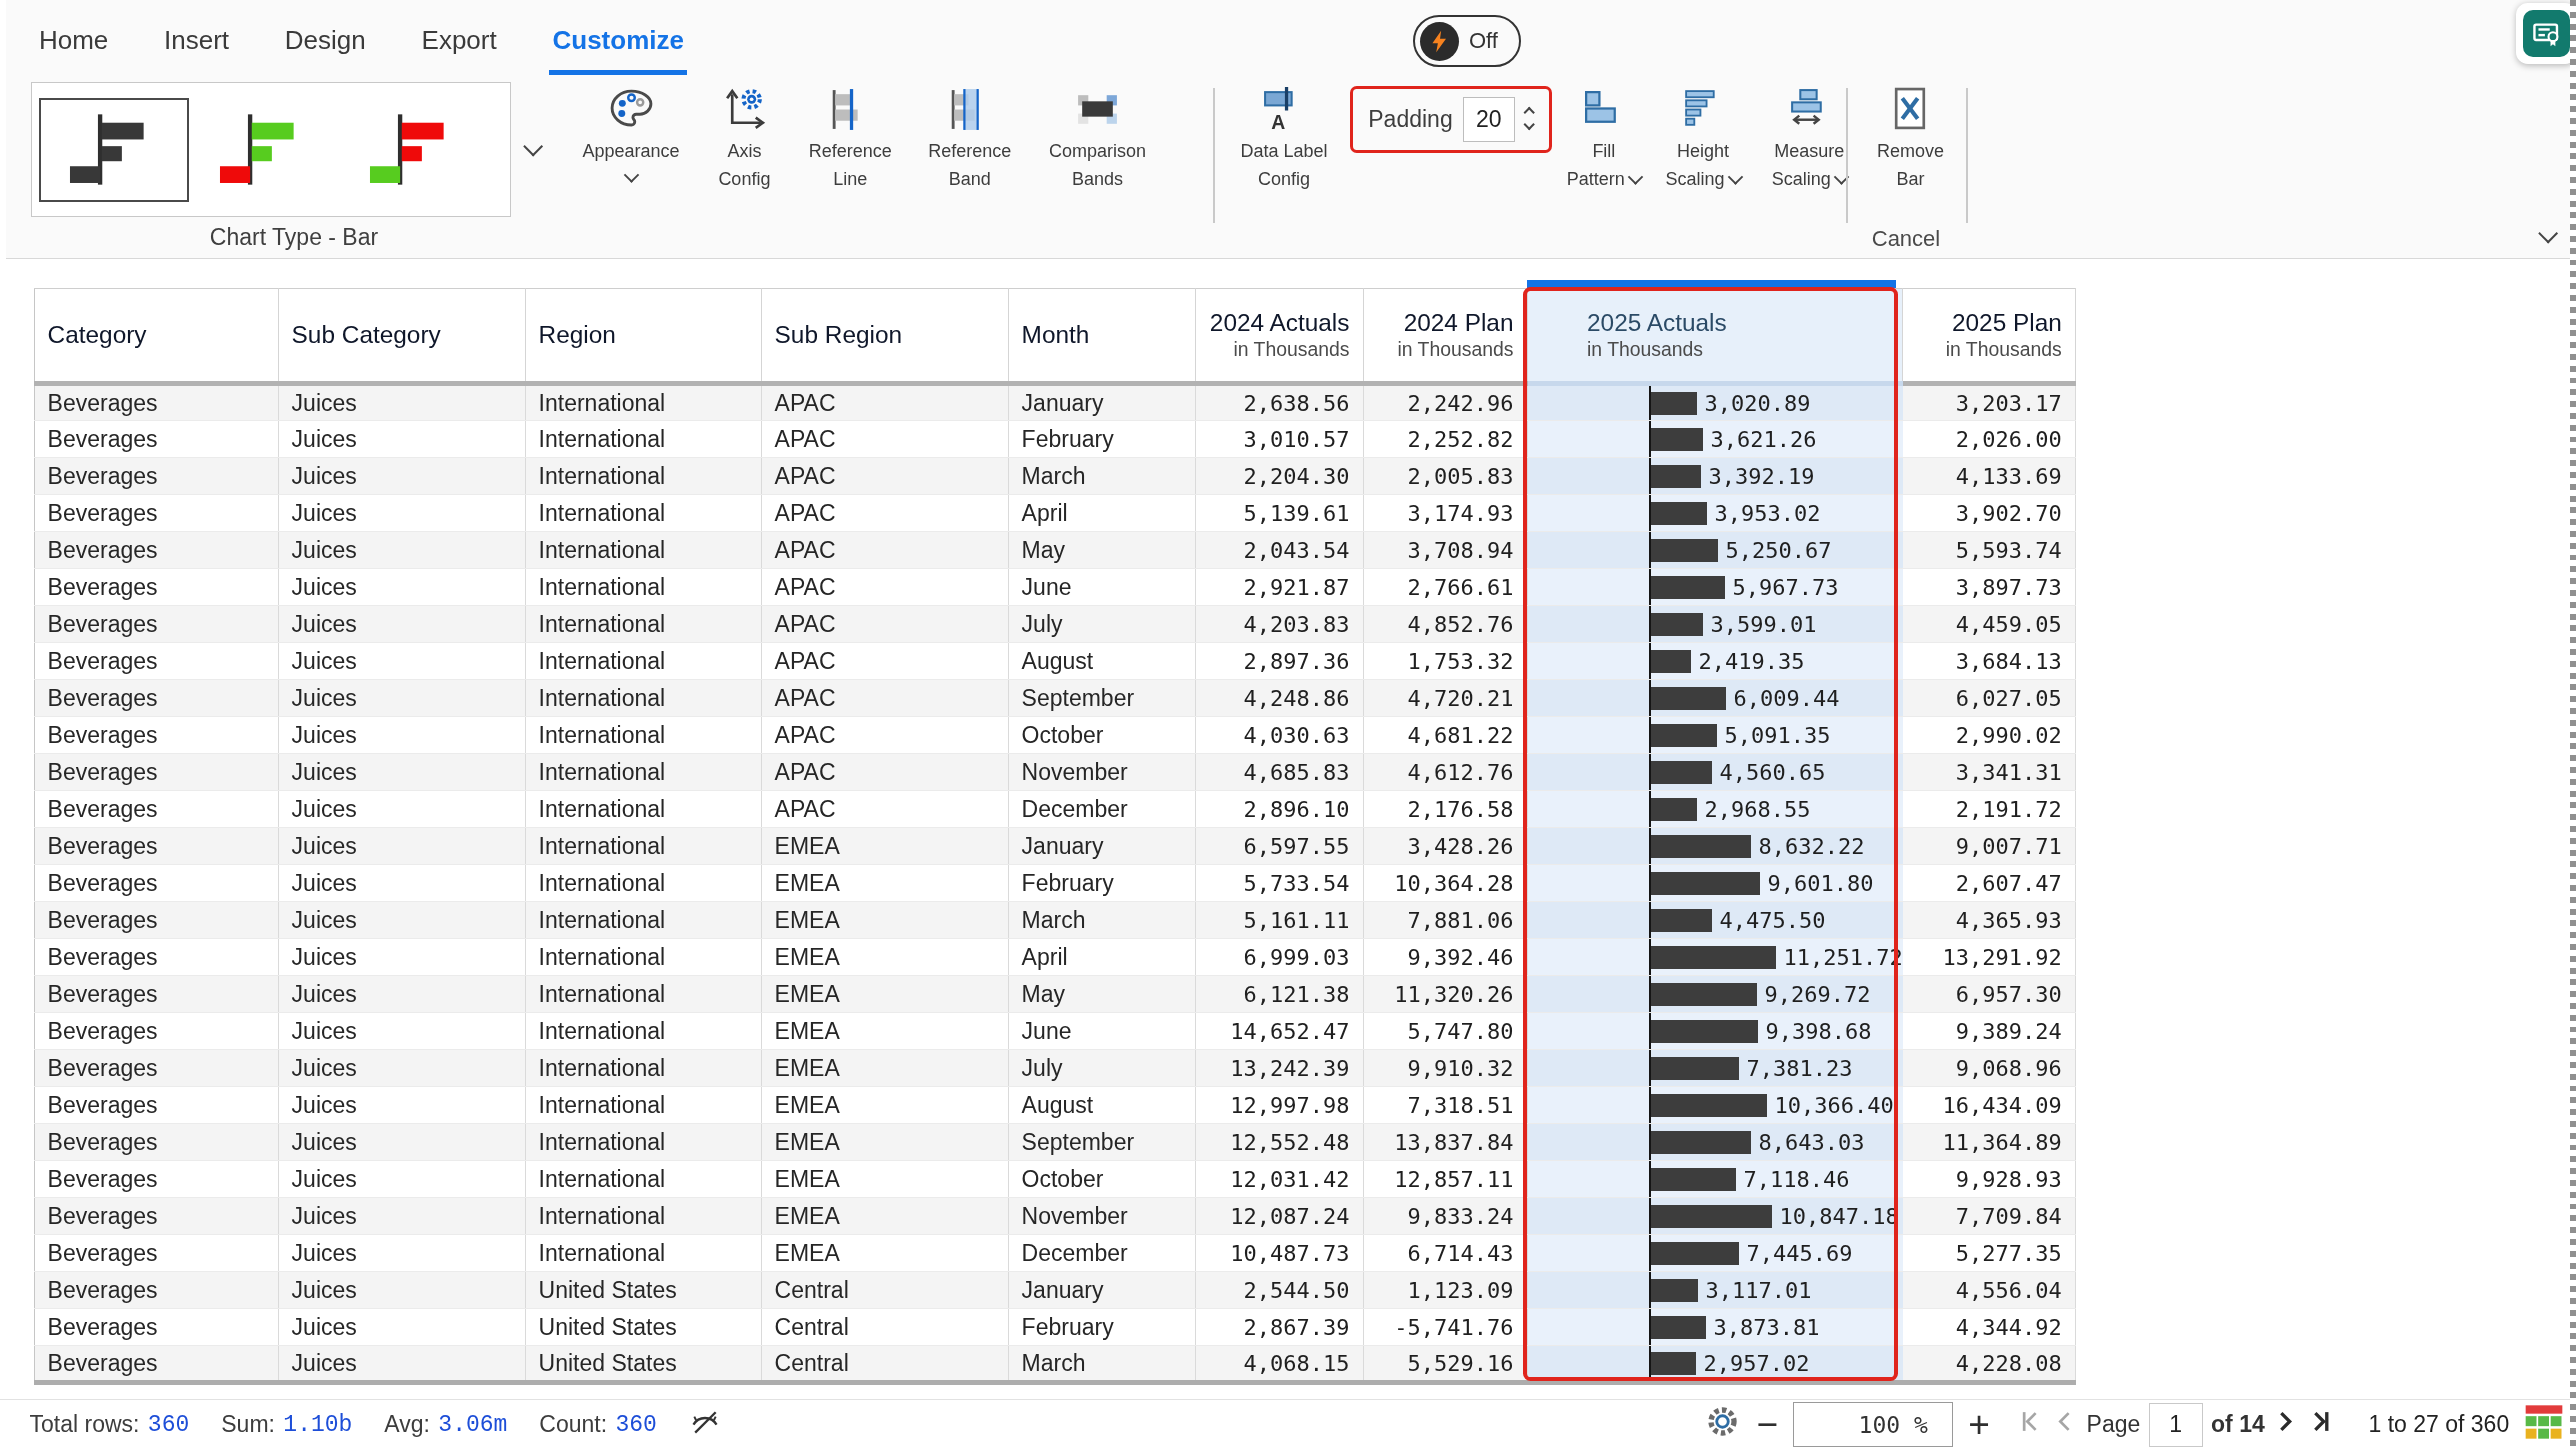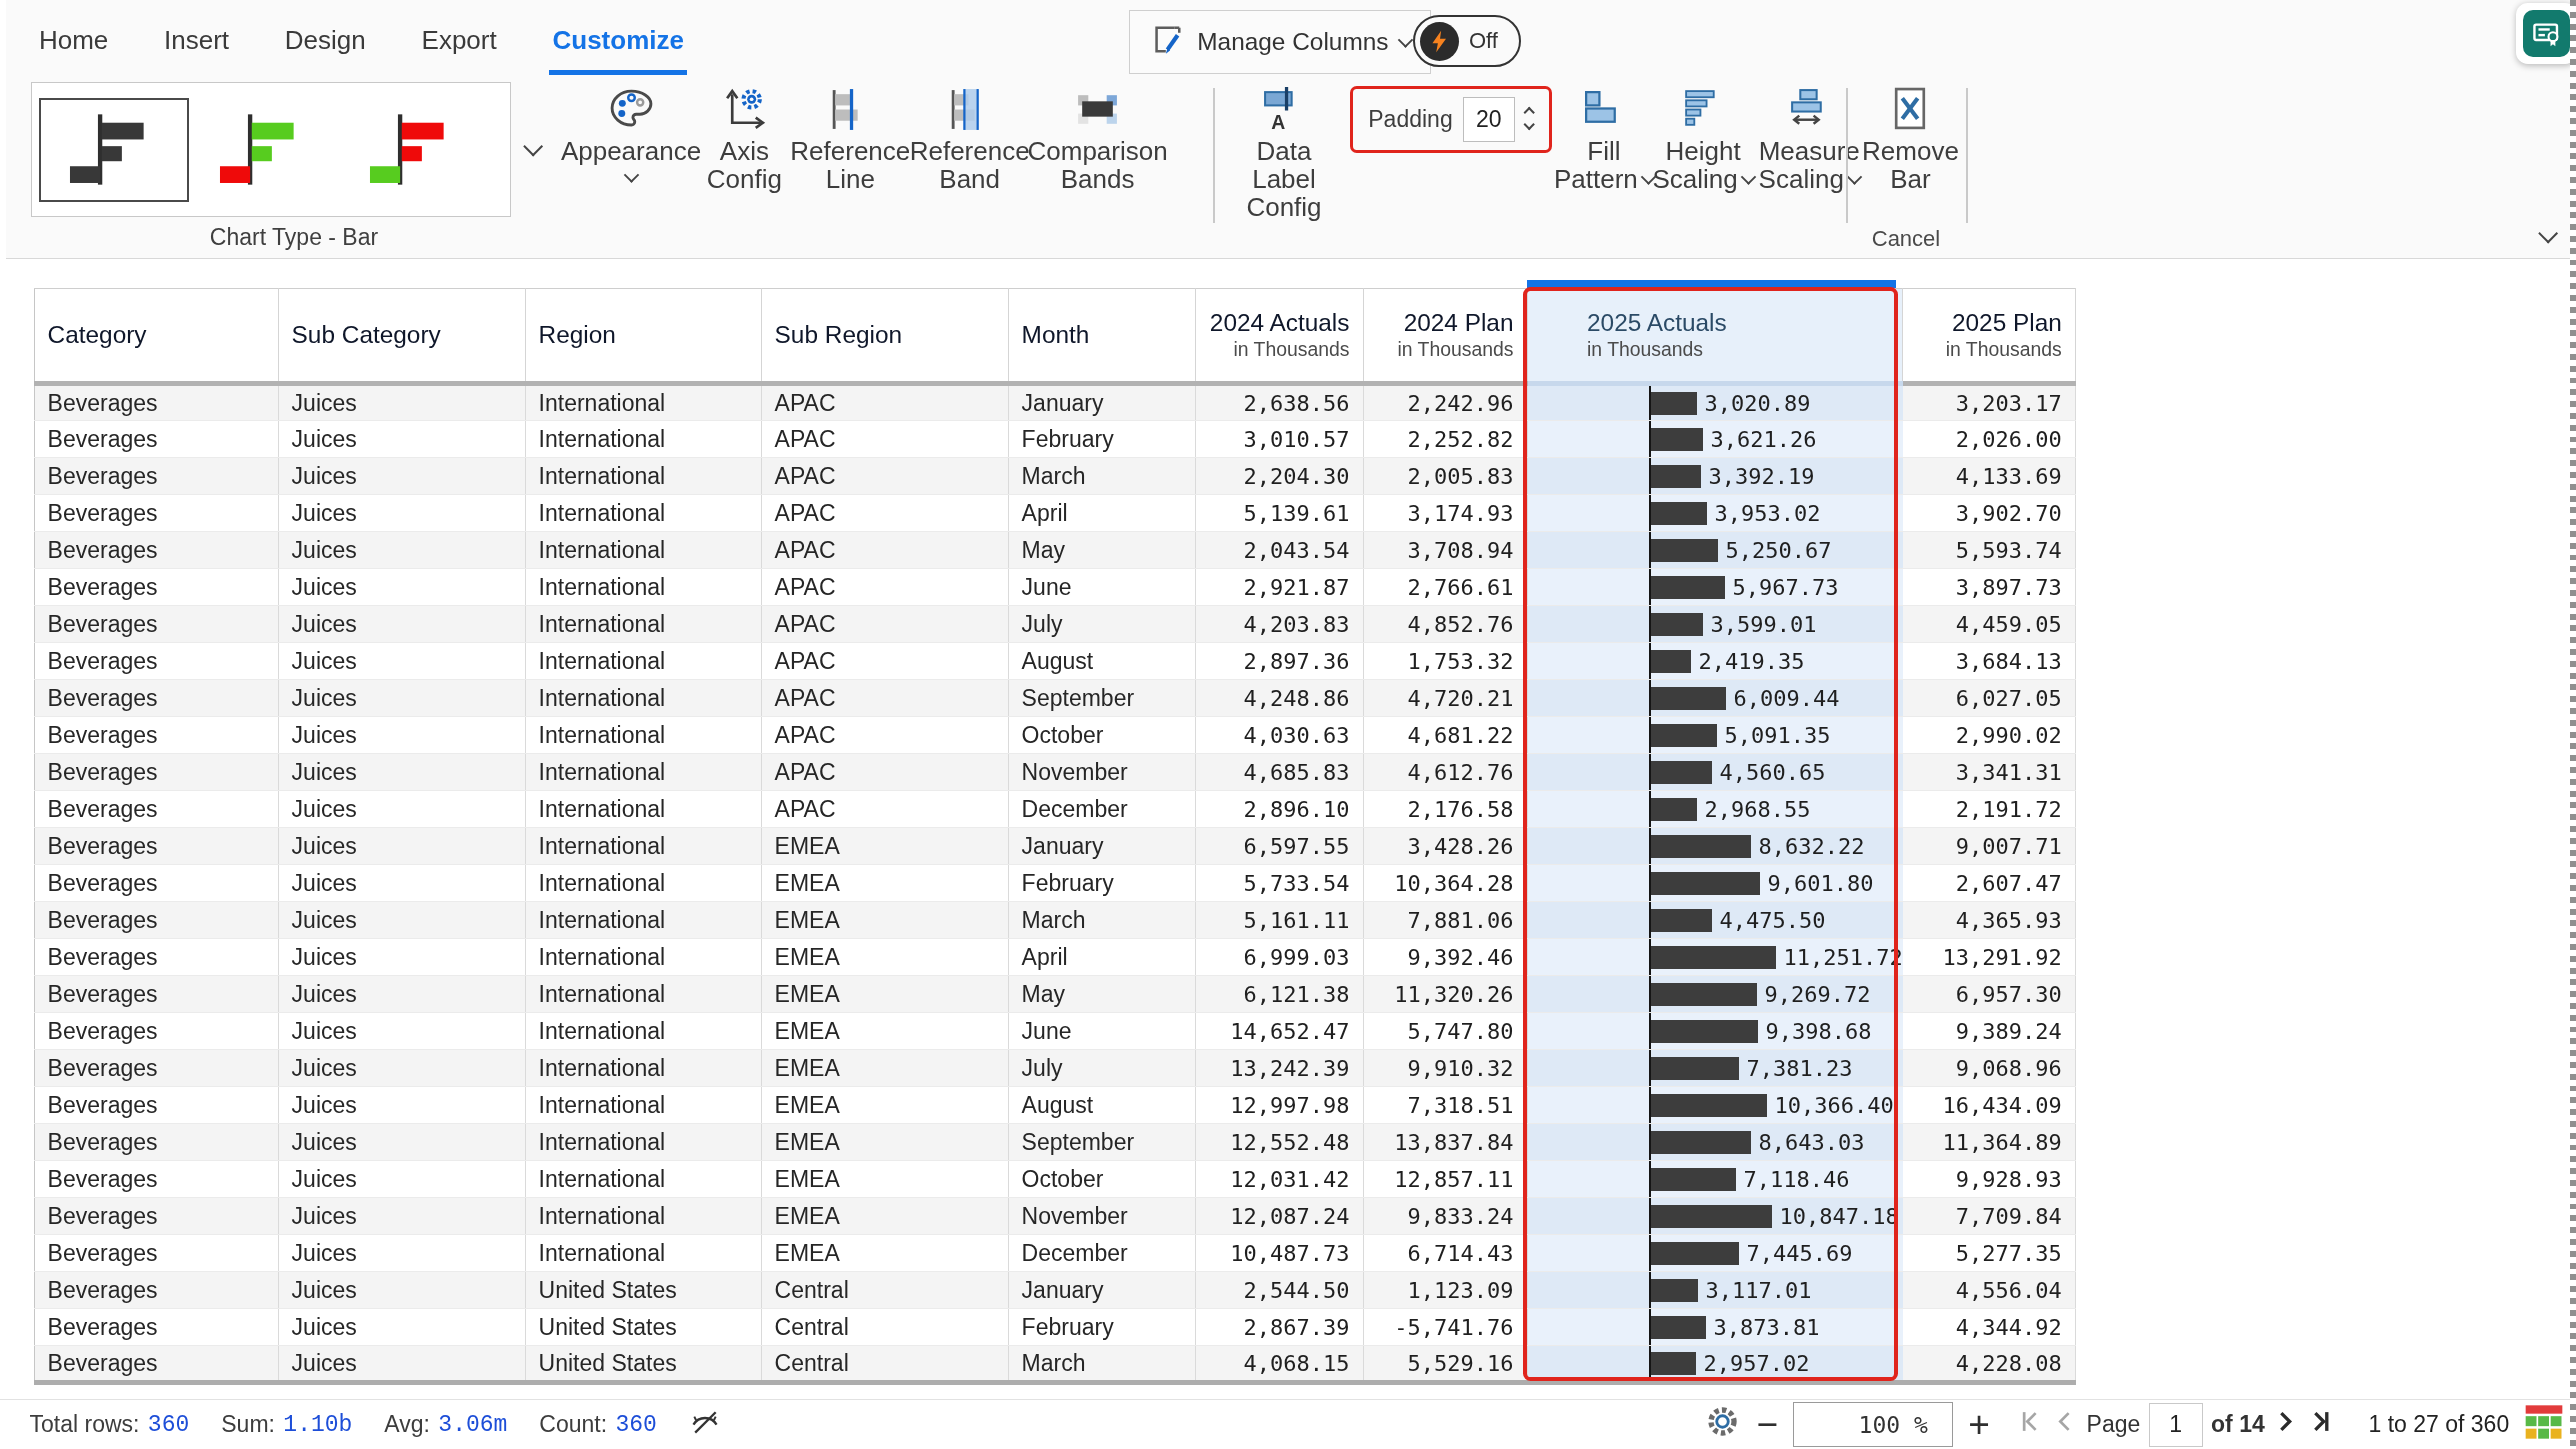--- a/index.html
+++ b/index.html
@@ -138,19 +138,6 @@
         <span class="tab active">Customize</span>
       </div>
 
-    <div class="manage-btn">
-      <span>
-        <svg width="37" height="37" viewBox="0 0 44 44">
-          <polyline points="30,8 9,8 9,36 20,36" fill="none" stroke="#5d5d5d" stroke-width="3"></polyline>
-          <polyline points="36,8 30,8" fill="none" stroke="#5d5d5d" stroke-width="3"></polyline>
-          <line x1="36" y1="8" x2="36" y2="14" stroke="#5d5d5d" stroke-width="3"></line>
-          <line x1="22" y1="34" x2="34" y2="17" stroke="#1464c8" stroke-width="5"></line>
-          <polygon points="20,39 22,32 25,35" fill="#1464c8"></polygon>
-        </svg>
-      </span>
-      <span>Manage Columns</span>
-      <span class="chv"></span>
-    </div>
 
     <div class="power">
       <span class="pcirc">

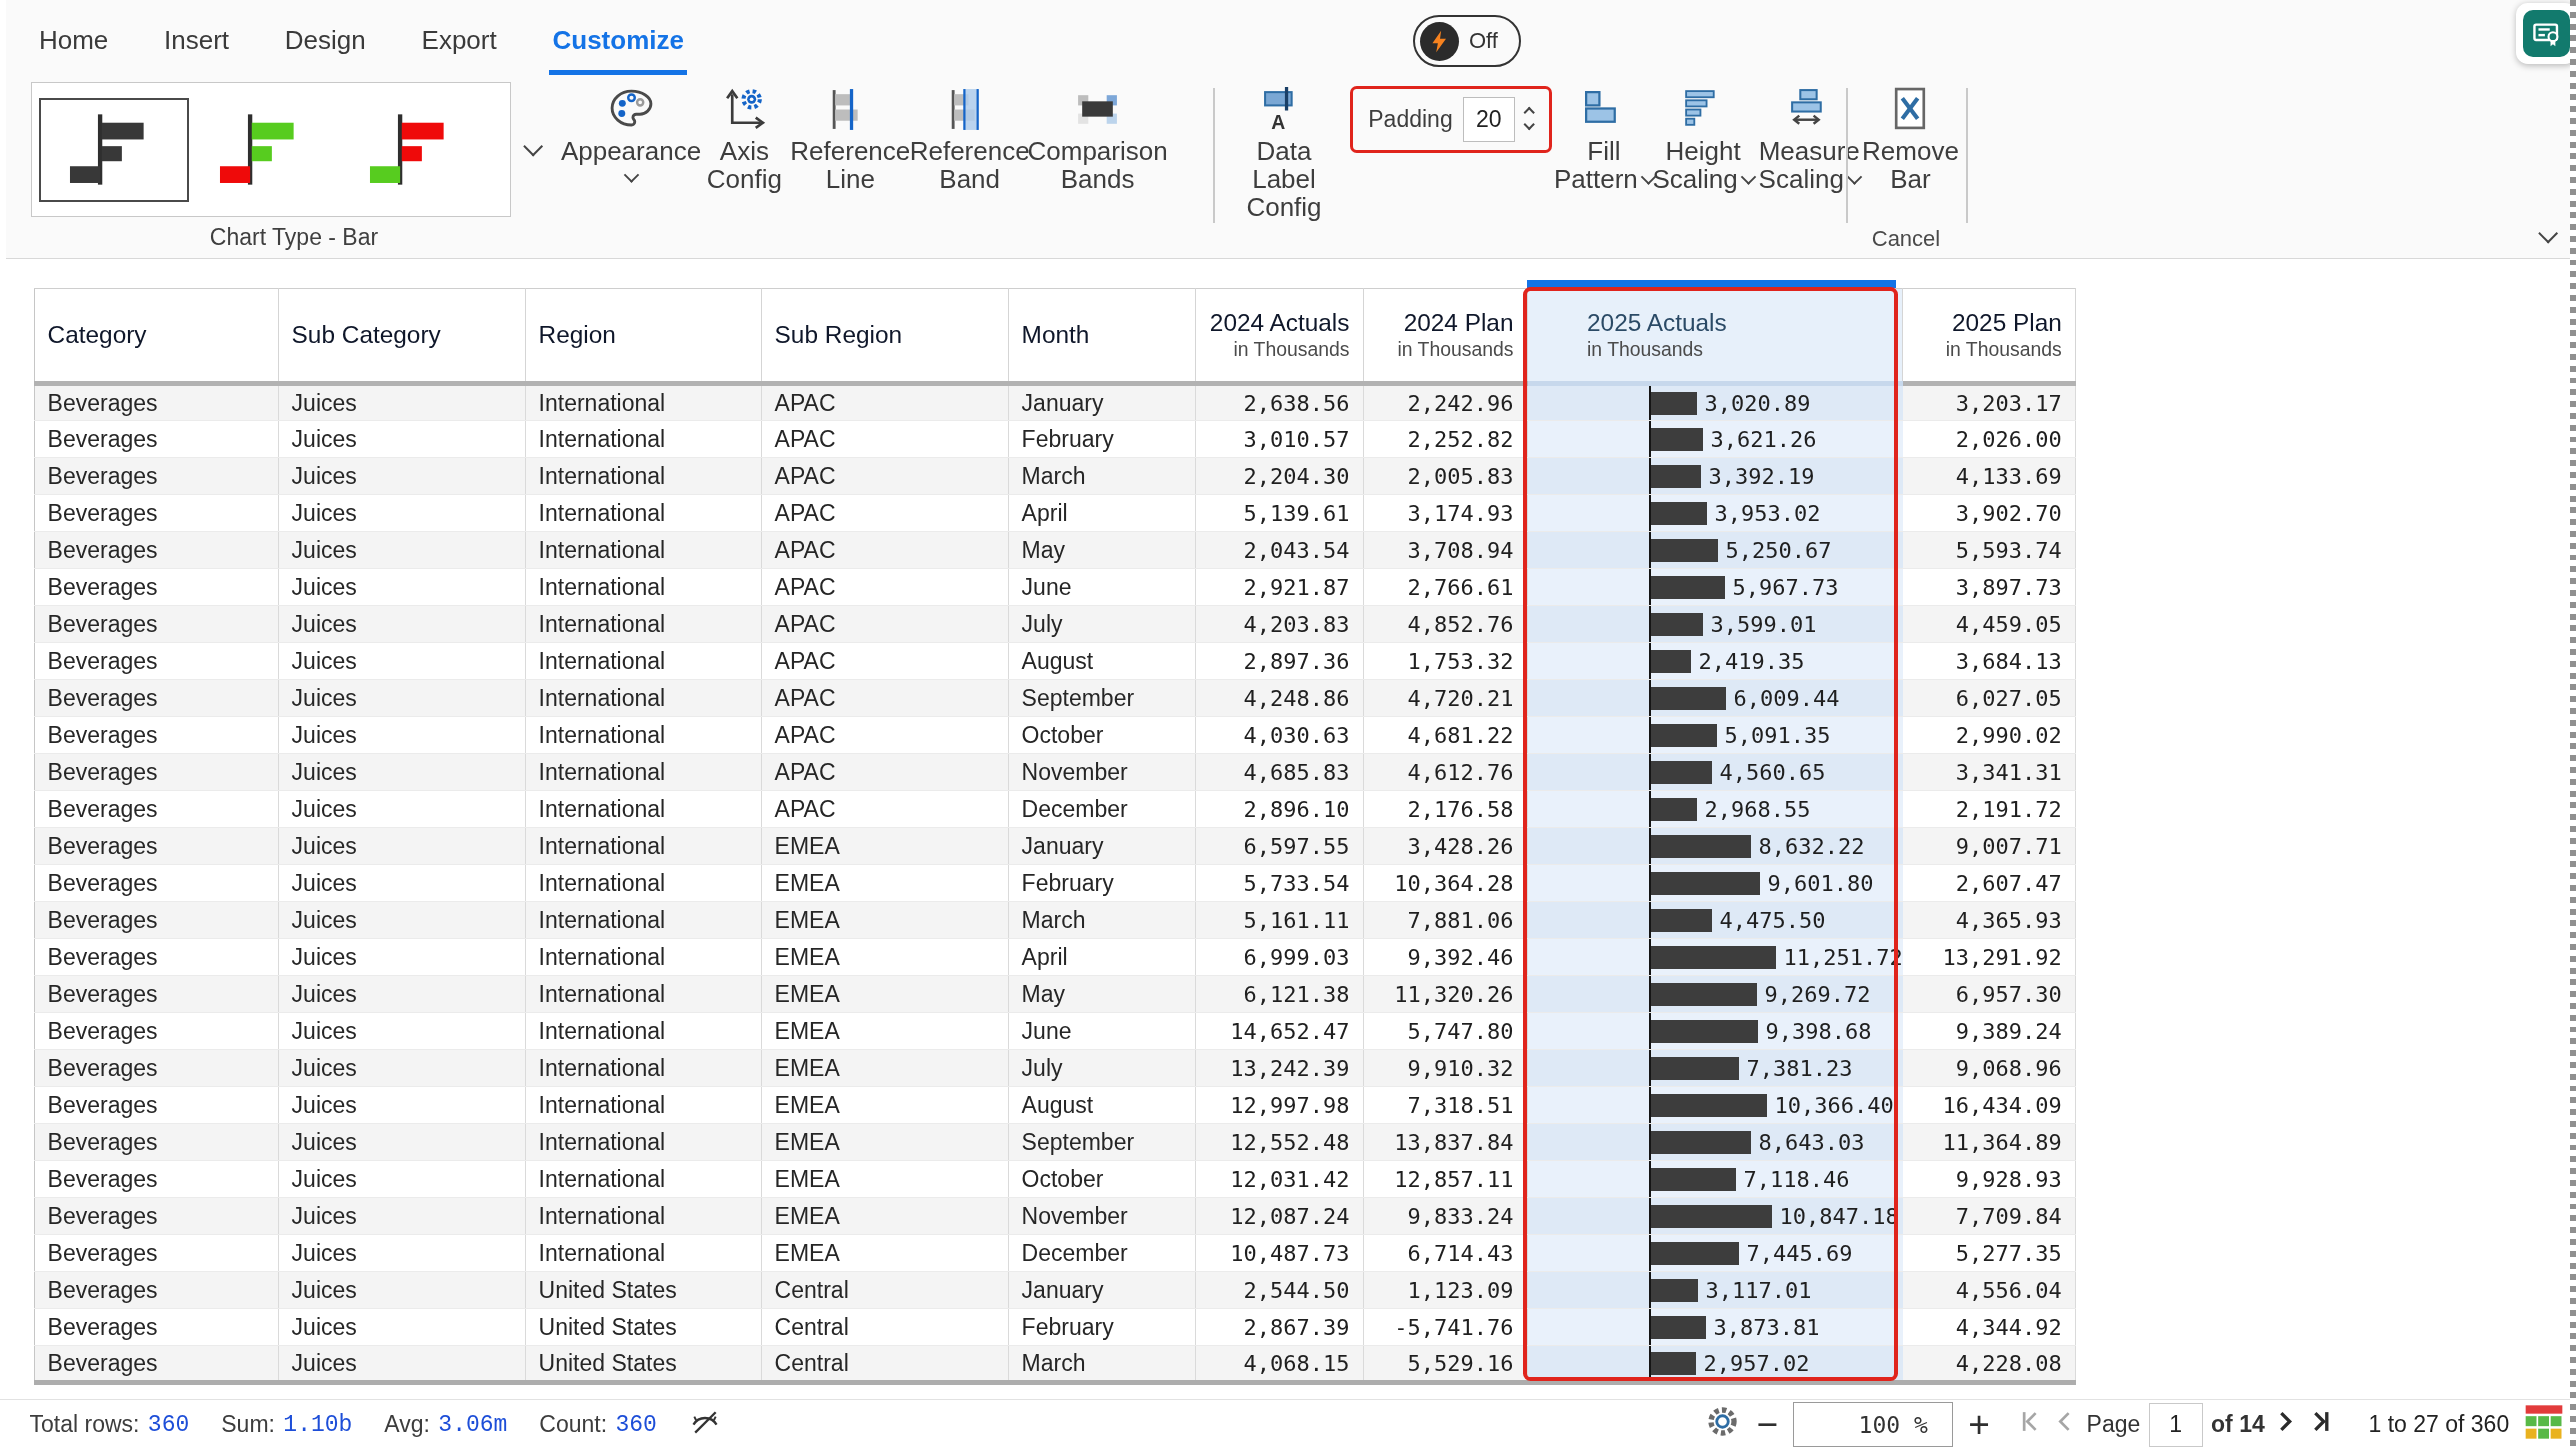--- a/index.html
+++ b/index.html
@@ -45,7 +45,7 @@
   .rb-cancel { position:absolute; left:1856px; top:81px; }
   .rbtn { display:flex; flex-direction:column; align-items:center; }
   .rbtn .ric { height:56px; display:flex; align-items:center; justify-content:center; }
-  .rbtn .rl { font-size:26px; line-height:28px; color:#3d3d3d; text-align:center;
+  .rbtn .rl { font-size:18px; line-height:28px; color:#3d3d3d; text-align:center;
     display:flex; align-items:center; gap:5px; justify-content:center; }
   .w-app{width:126px}.w-axis{width:84px}.w-rline{width:111px}.w-rband{width:111px}
   .w-comp{width:128px}.w-dlab{width:118px}.w-fill{width:91px}.w-hsc{width:94px}

